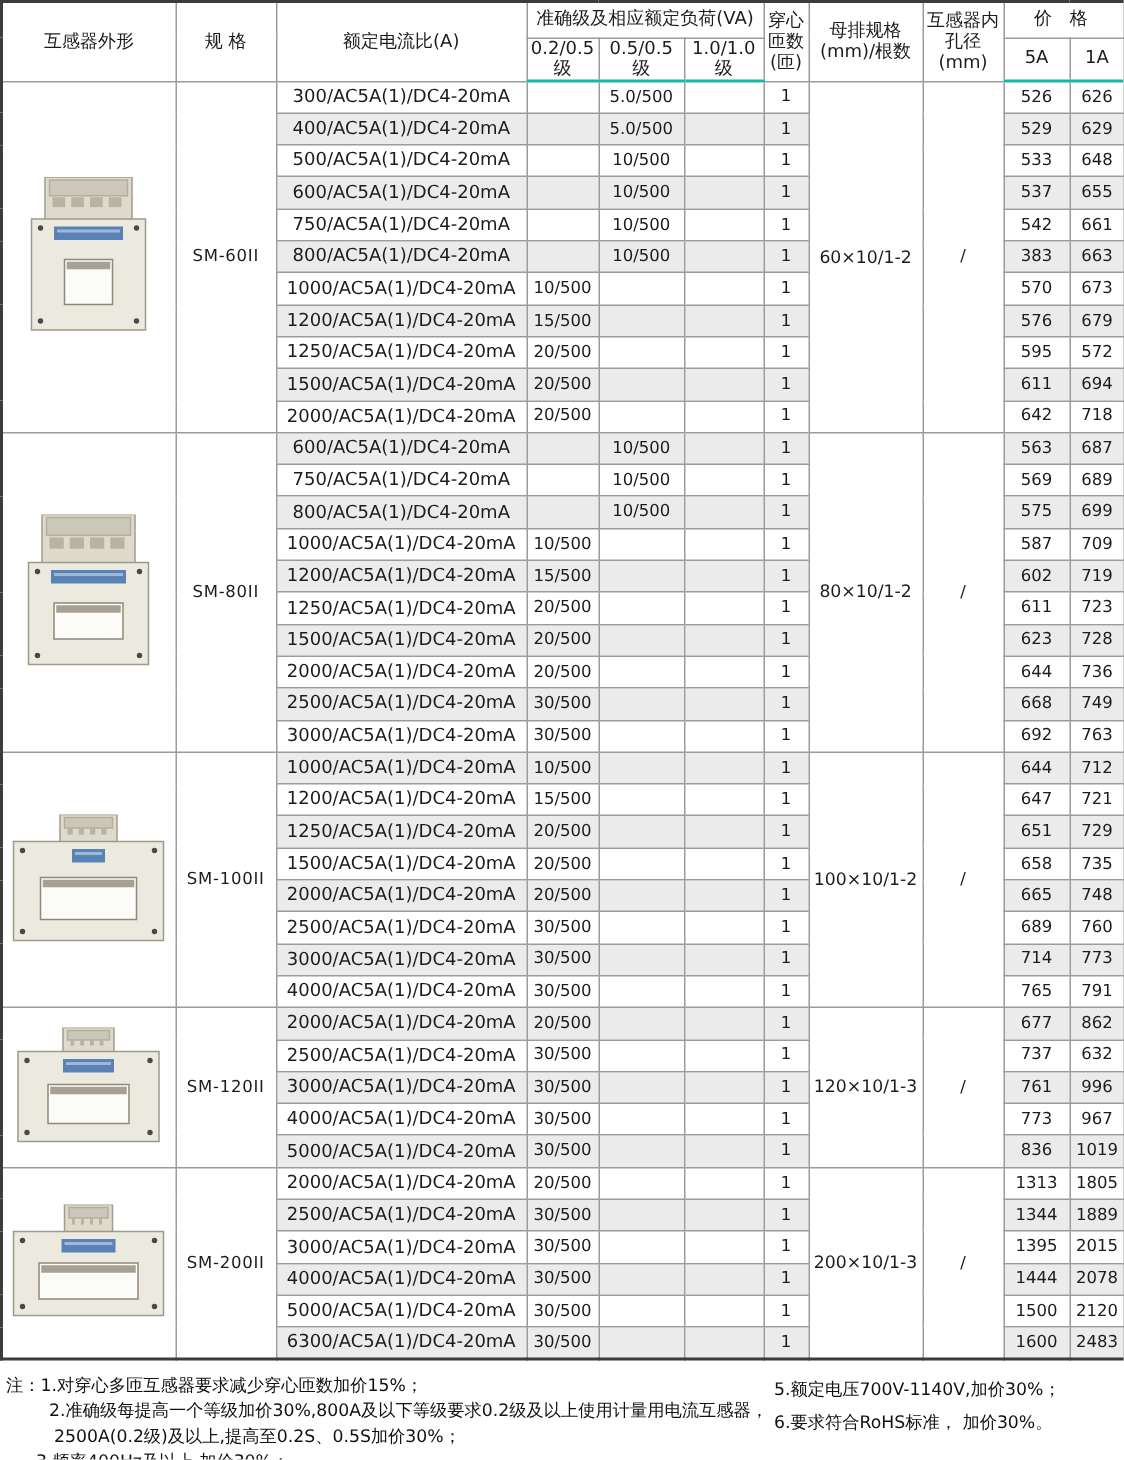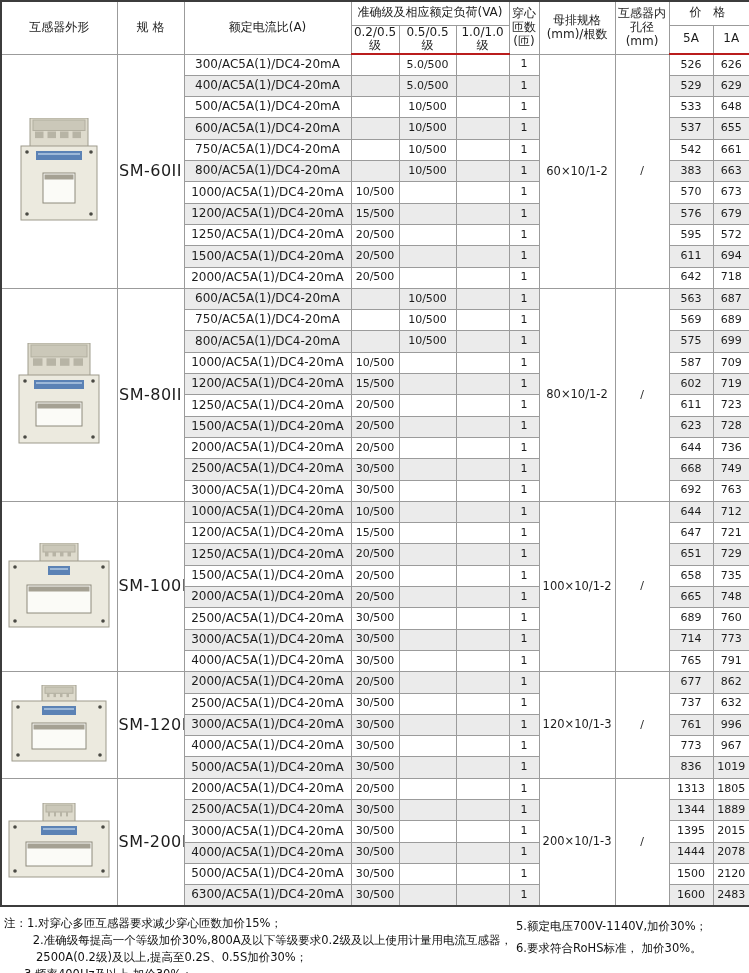--- a/index.html
+++ b/index.html
@@ -34,7 +34,7 @@
     background: #fff;
     white-space: pre-line;
   }
-  .spec-table thead tr:last-child th { border-bottom: 2px solid #b91c1c; }
+  .spec-table thead tr:last-child th { border-bottom: 2px solid #14b8a6; }
   .spec-table thead tr:first-child th { height: 24px; }
   .spec-table thead tr:last-child th { height: 22px; }
   .spec-table tbody tr { height: 21.3px; }

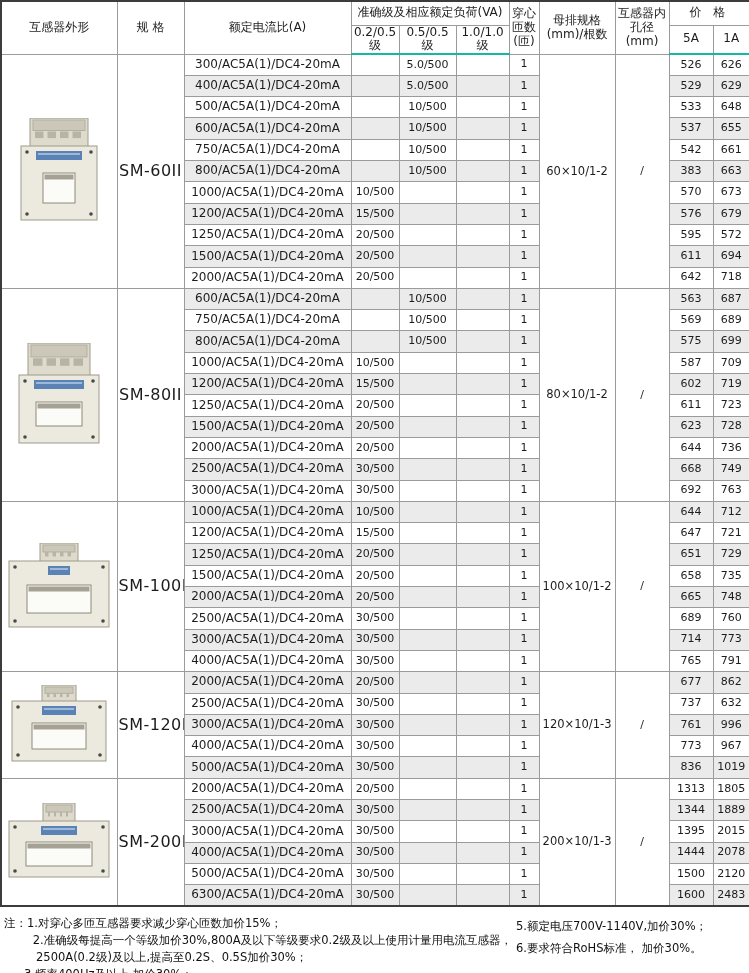--- a/index.html
+++ b/index.html
@@ -43,7 +43,7 @@
   .spec-table tbody td.spec,
   .spec-table tbody td.busbar,
   .spec-table tbody td.bore { background: #fff !important; }
-  .spec-table td.spec { font-size: 16px; letter-spacing: 0.5px; }
+  .spec-table td.spec { font-size: 11px; letter-spacing: 0.5px; }
   .spec-table td.busbar { font-size: 11.5px; }
   .spec-table td.ratio { font-size: 12px; }
   .grp { letter-spacing: 4px; margin-left: 32px; }

